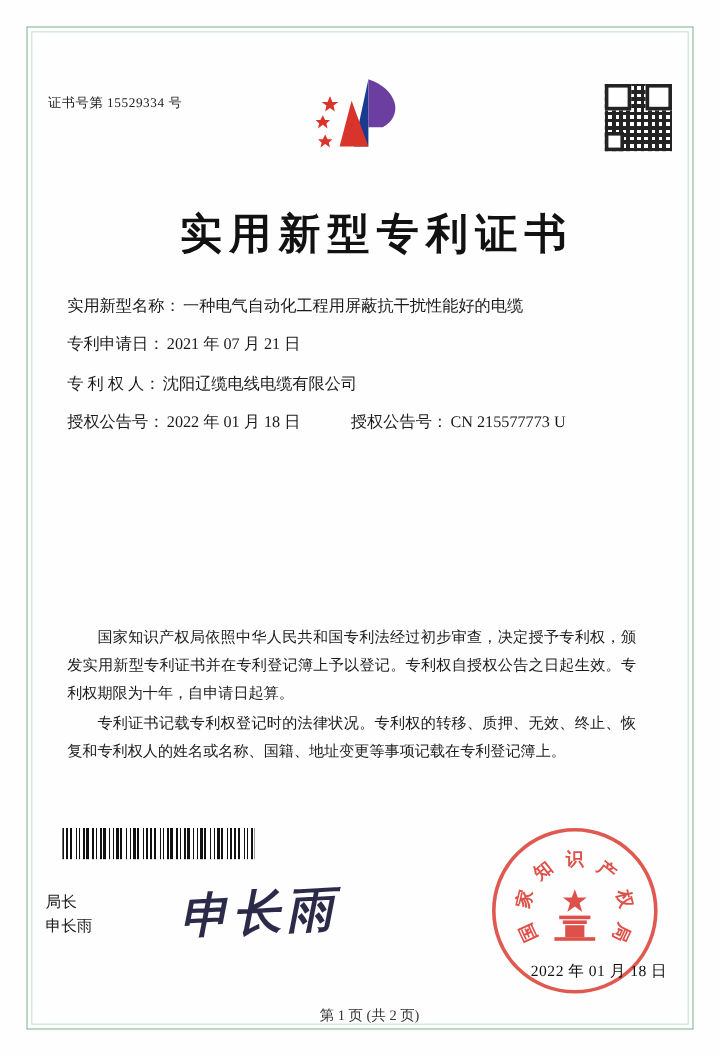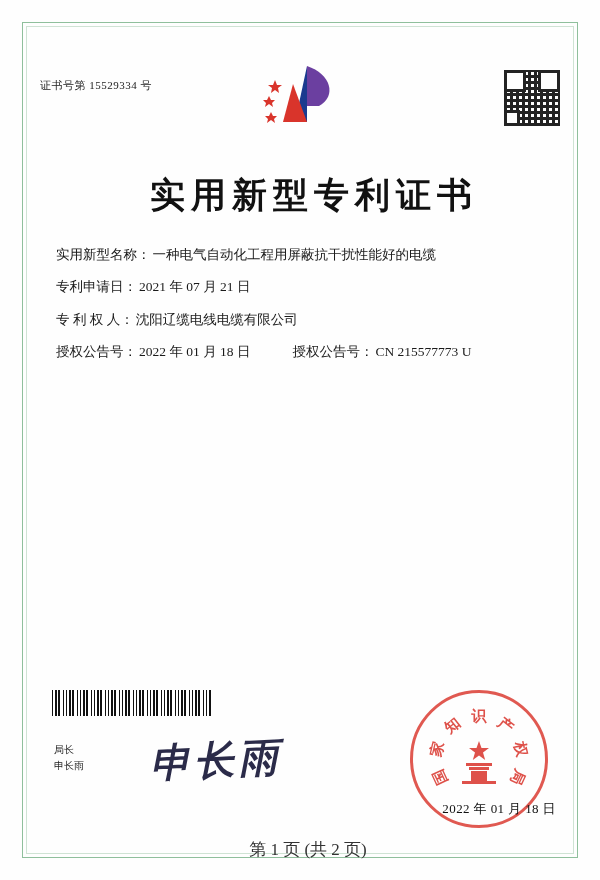--- a/index.html
+++ b/index.html
@@ -268,6 +268,10 @@
     </div>
   </div>
 
+  <div class="paras">
+    <p>国家知识产权局依照中华人民共和国专利法经过初步审查，决定授予专利权，颁发实用新型专利证书并在专利登记簿上予以登记。专利权自授权公告之日起生效。专利权期限为十年，自申请日起算。</p>
+    <p>专利证书记载专利权登记时的法律状况。专利权的转移、质押、无效、终止、恢复和专利权人的姓名或名称、国籍、地址变更等事项记载在专利登记簿上。</p>
+  </div>
 
   <div class="barcode"></div>
 

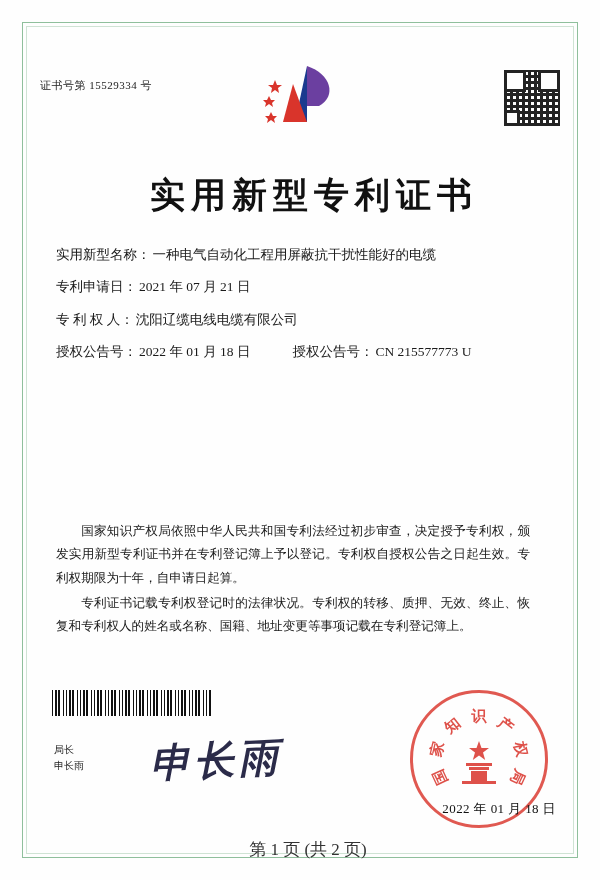--- a/index.html
+++ b/index.html
@@ -147,9 +147,9 @@
   
   .sig-label {
     position: absolute;
-    left: 54px;
+    left: 38px;
     top: 742px;
-    font-size: 10px;
+    font-size: 13px;
     line-height: 1.55;
   }
   .sig-script {

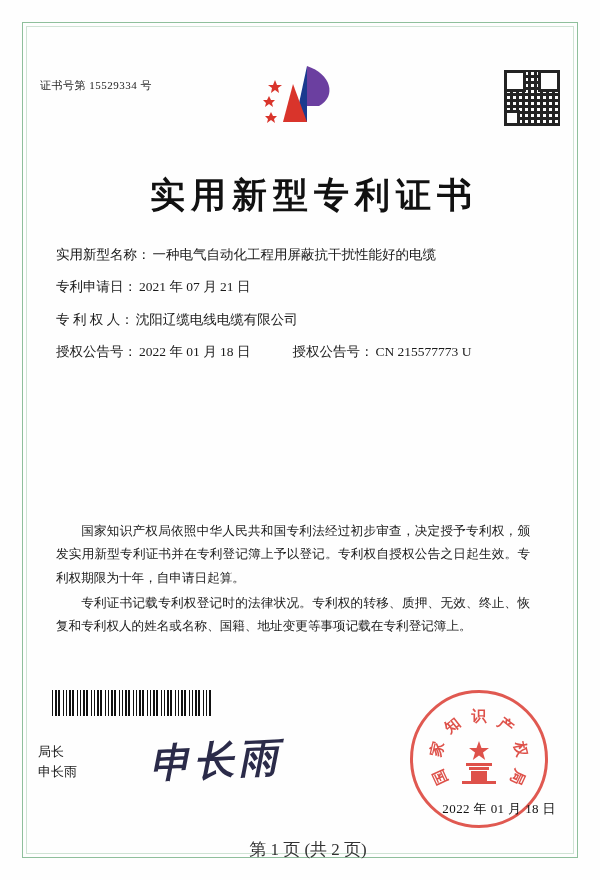--- a/index.html
+++ b/index.html
@@ -216,7 +216,7 @@
     left: 16px; right: 0;
     top: 838px;
     text-align: center;
-    font-size: 17px;
+    font-size: 12px;
     color: #333;
   }
 </style>

